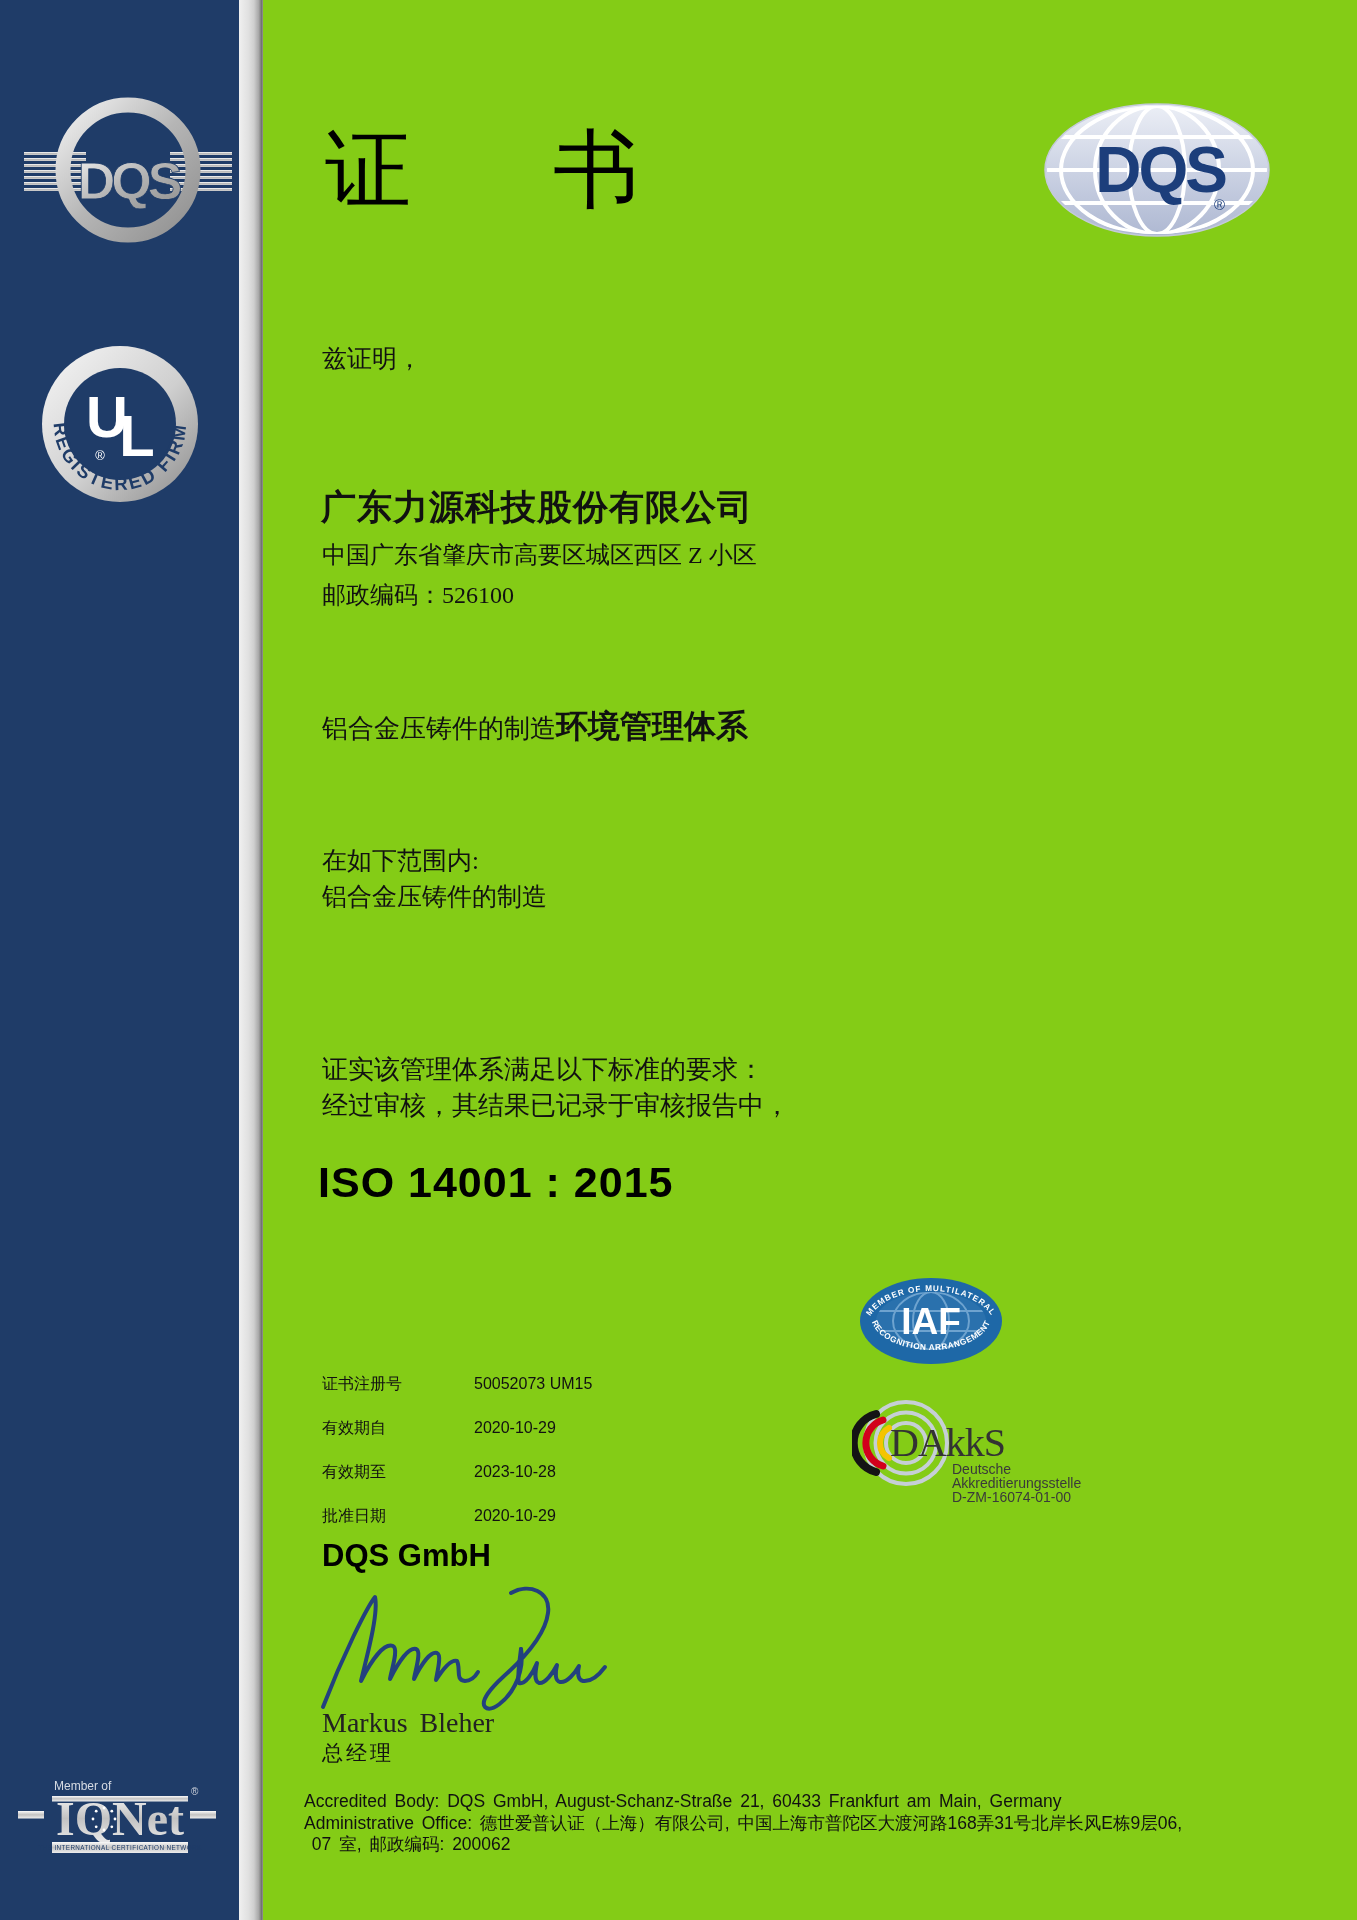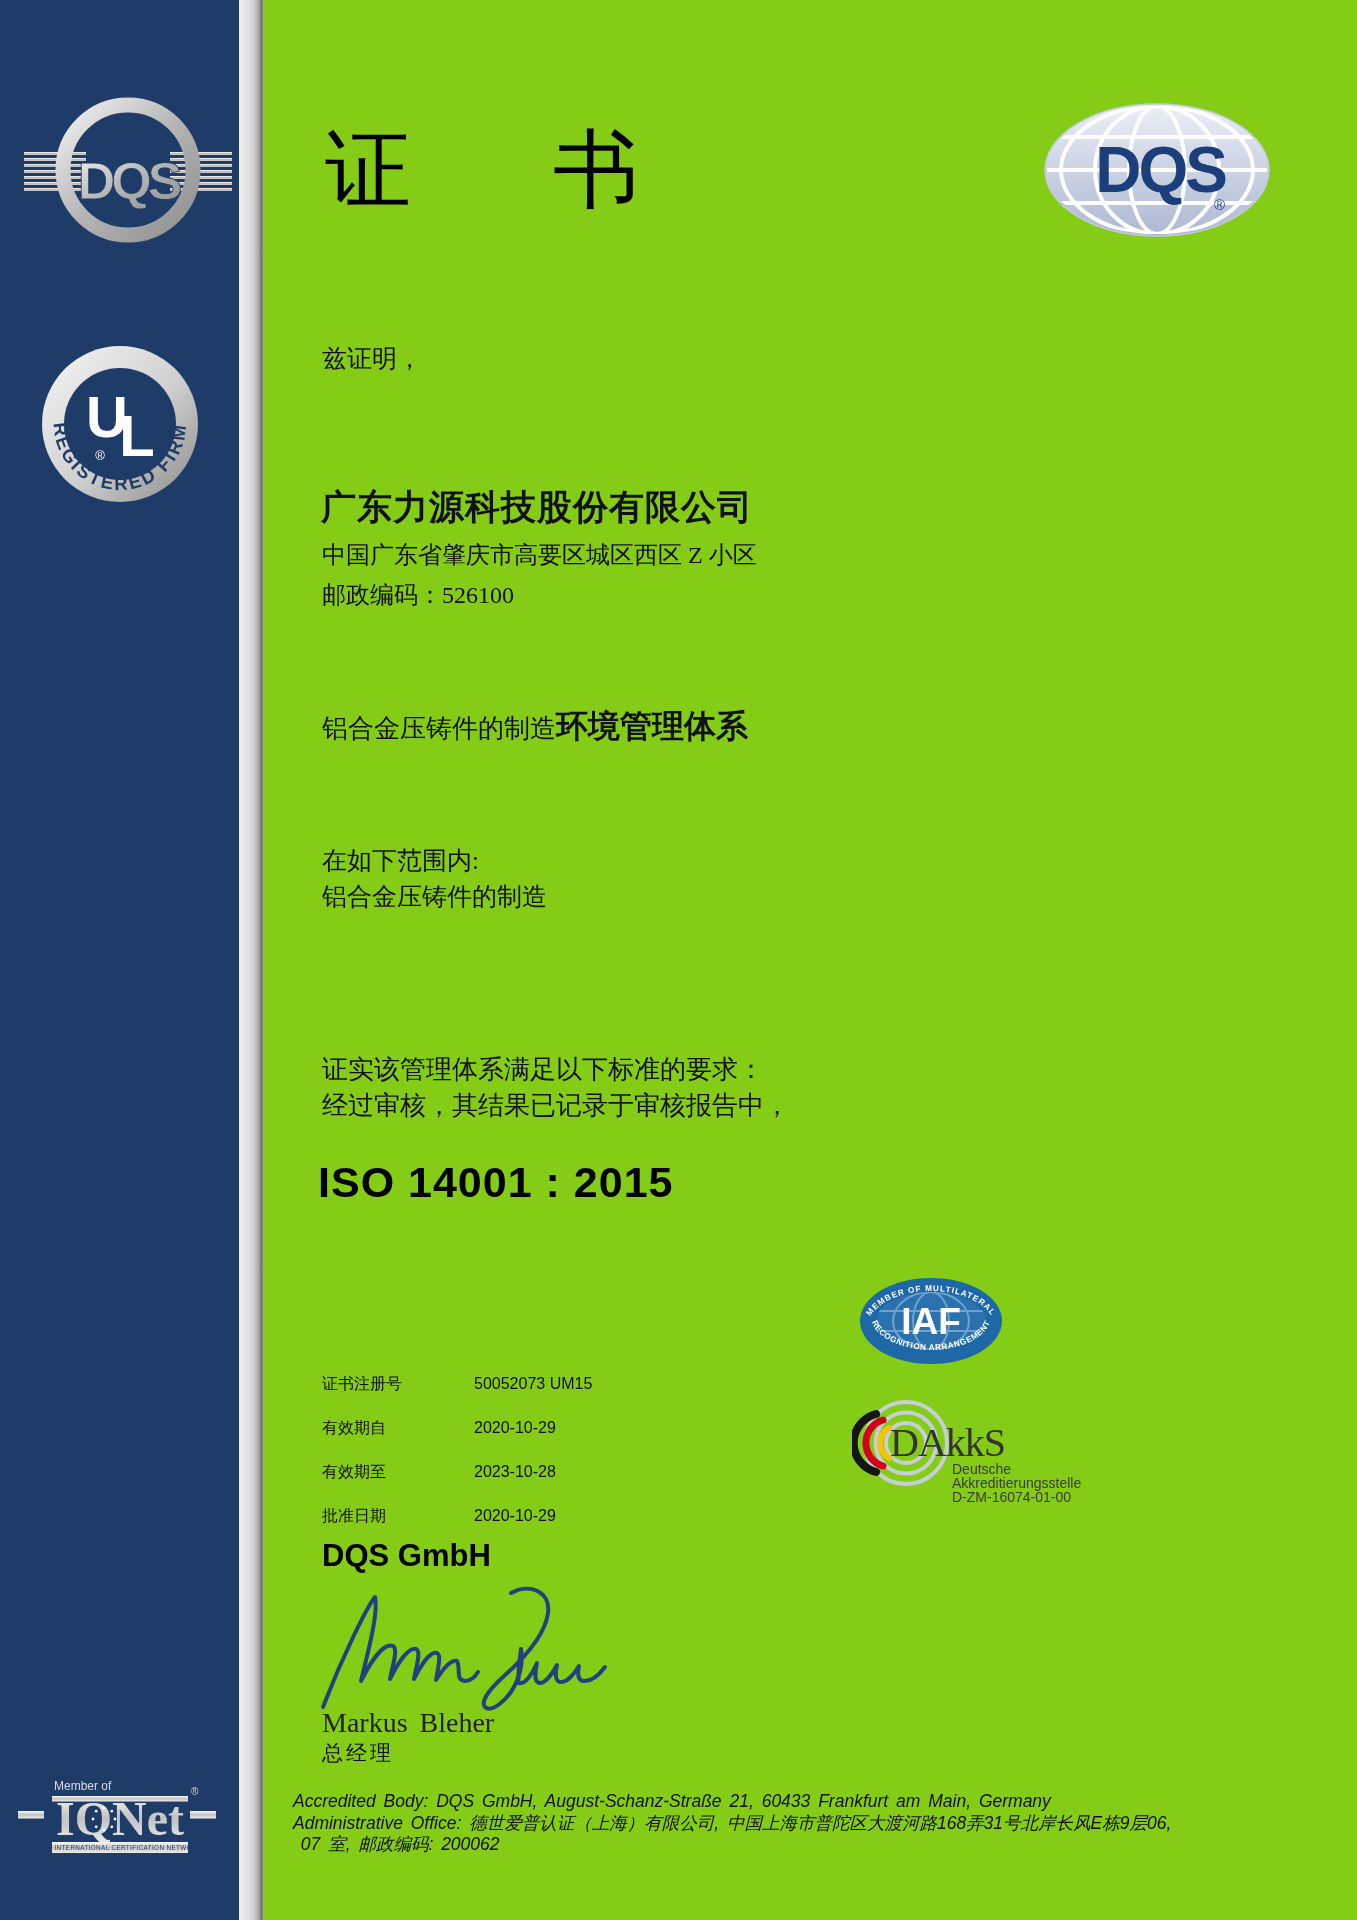--- a/index.html
+++ b/index.html
@@ -31,8 +31,8 @@
   .signer-name{position:absolute;left:322px;top:1707px;font-family:Liberation Serif, serif;
         font-size:28px;color:#222;word-spacing:5px;}
   .signer-title{position:absolute;left:322px;top:1739px;font-size:21px;letter-spacing:3px;}
-  .footer{position:absolute;left:293px;top:1791px;width:1010px;font-family:"Liberation Sans","DejaVu Sans",sans-serif;
-        font-size:17.5px;line-height:21.5px;color:#111;word-spacing:3px;font-style:italic;}
+  .footer{position:absolute;left:304px;top:1791px;width:1010px;font-family:"Liberation Sans","DejaVu Sans",sans-serif;
+        font-size:17.5px;line-height:21.5px;color:#111;word-spacing:3px;}
   .footer div{white-space:pre;}
 </style>
 </head>

